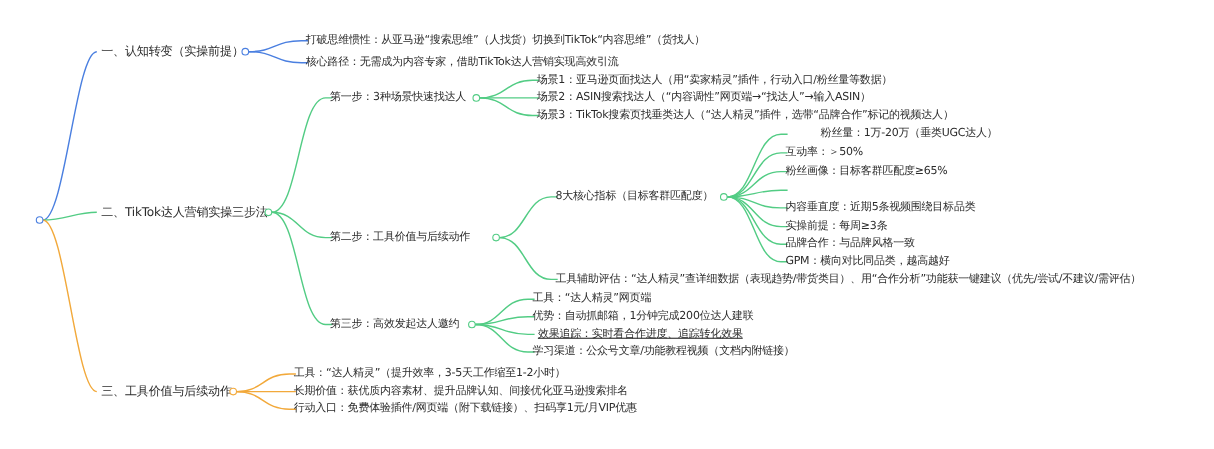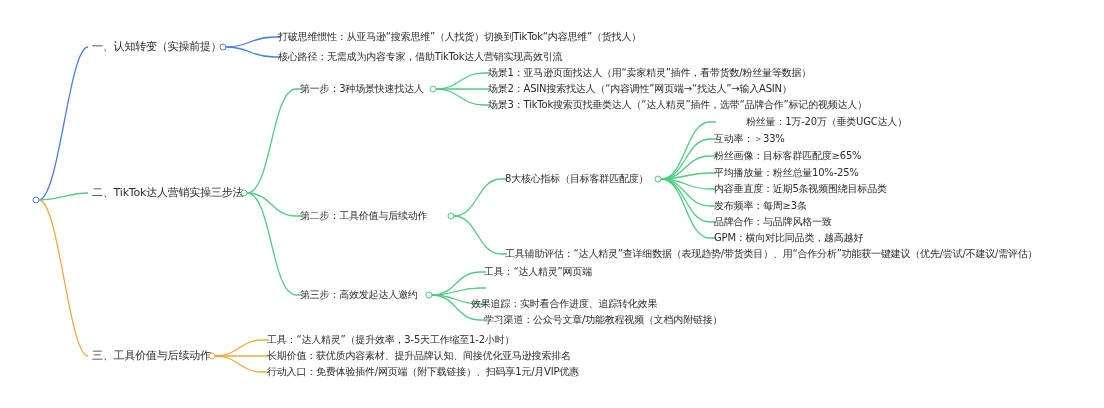--- a/index.html
+++ b/index.html
@@ -60,7 +60,7 @@
 
   <div class="node" style="left:300px;top:89px;">第一步：3种场景快速找达人</div>
   <div class="dot" style="left: 433px; top: 89px; border-color: rgb(82, 204, 132);"></div>
-  <div class="node" style="left:488px;top:73px;">场景1：亚马逊页面找达人（用“卖家精灵”插件，看带货数/粉丝量等数据）</div>
+  <div class="node" style="left:488px;top:73px;">场景1：亚马逊页面找达人（用“卖家精灵”插件，行动入口/粉丝量等数据）</div>
   <div class="node" style="left:488px;top:89px;">场景2：ASIN搜索找达人（“内容调性”网页端→“找达人”→输入ASIN）</div>
   <div class="node" style="left:488px;top:105px;text-align:center;">场景3：TikTok搜索页找垂类达人（“达人精灵”插件，选带“品牌合作”标记的视频达人）</div>
 

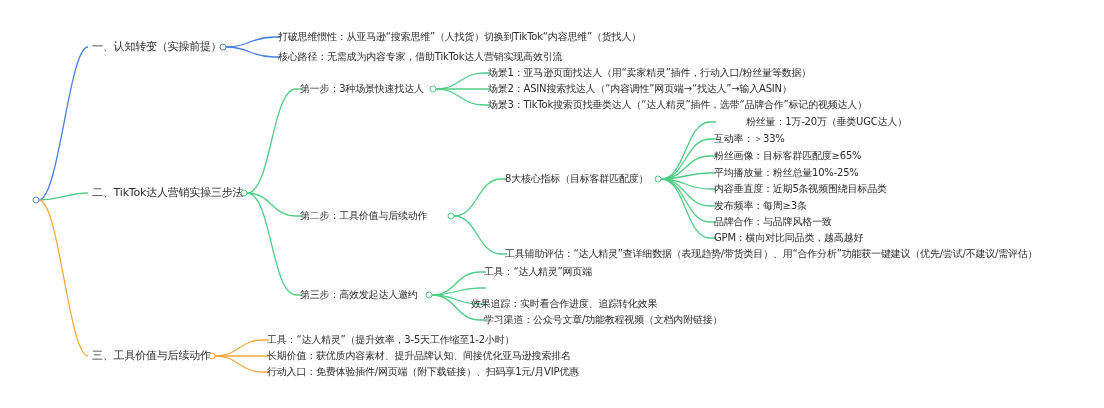--- a/index.html
+++ b/index.html
@@ -69,7 +69,7 @@
   <div class="node" style="left:505px;top:179px;">8大核心指标（目标客群匹配度）</div>
   <div class="dot" style="left: 658px; top: 179px; border-color: rgb(82, 204, 132);"></div>
   <div class="node" style="left:714px;top:122px;margin-left:32px;">粉丝量：1万-20万（垂类UGC达人）</div>
-  <div class="node" style="left:714px;top:139px;">互动率：＞33%</div>
+  <div class="node" style="left:714px;top:139px;">互动率：＞50%</div>
   <div class="node" style="left:714px;top:156px;">粉丝画像：目标客群匹配度≥65%</div>
   <div class="node" style="left:714px;top:173px;">平均播放量：粉丝总量10%-25%</div>
   <div class="node" style="left:714px;top:189px;">内容垂直度：近期5条视频围绕目标品类</div>

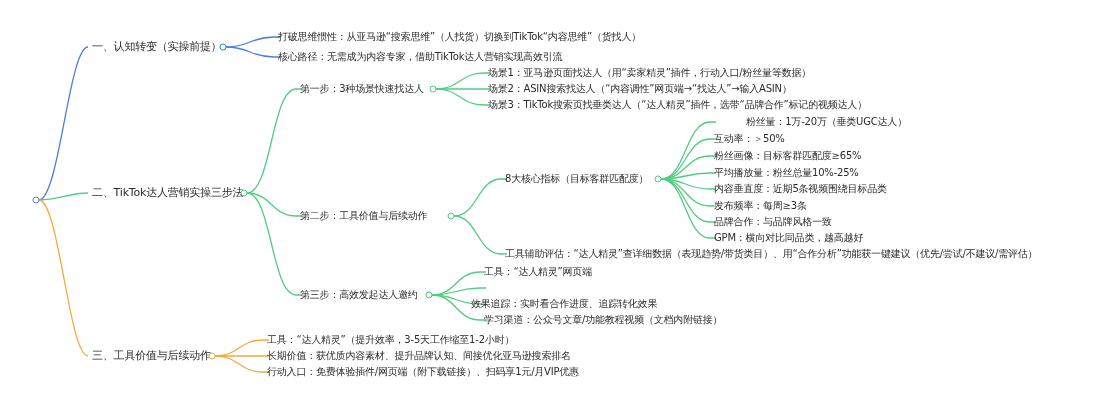--- a/index.html
+++ b/index.html
@@ -71,7 +71,6 @@
   <div class="node" style="left:714px;top:122px;margin-left:32px;">粉丝量：1万-20万（垂类UGC达人）</div>
   <div class="node" style="left:714px;top:139px;">互动率：＞50%</div>
   <div class="node" style="left:714px;top:156px;">粉丝画像：目标客群匹配度≥65%</div>
-  <div class="node" style="left:714px;top:173px;">平均播放量：粉丝总量10%-25%</div>
   <div class="node" style="left:714px;top:189px;">内容垂直度：近期5条视频围绕目标品类</div>
   <div class="node" style="left:714px;top:206px;">发布频率：每周≥3条</div>
   <div class="node" style="left:714px;top:222px;">品牌合作：与品牌风格一致</div>

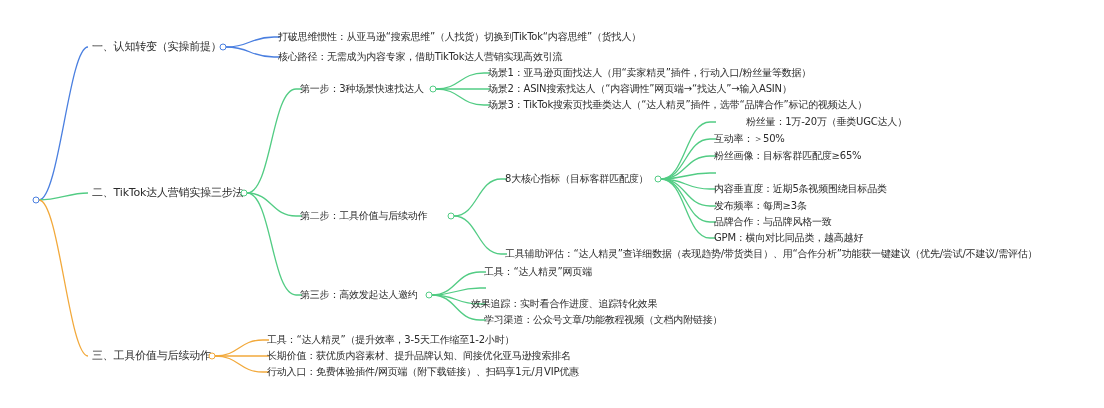--- a/index.html
+++ b/index.html
@@ -72,7 +72,7 @@
   <div class="node" style="left:714px;top:139px;">互动率：＞50%</div>
   <div class="node" style="left:714px;top:156px;">粉丝画像：目标客群匹配度≥65%</div>
   <div class="node" style="left:714px;top:189px;">内容垂直度：近期5条视频围绕目标品类</div>
-  <div class="node" style="left:714px;top:206px;">发布频率：每周≥3条</div>
+  <div class="node" style="left:714px;top:206px;">实操前提：每周≥3条</div>
   <div class="node" style="left:714px;top:222px;">品牌合作：与品牌风格一致</div>
   <div class="node" style="left:714px;top:238px;">GPM：横向对比同品类，越高越好</div>
   <div class="node" style="left:505px;top:254px;">工具辅助评估：“达人精灵”查详细数据（表现趋势/带货类目）、用“合作分析”功能获一键建议（优先/尝试/不建议/需评估）</div>

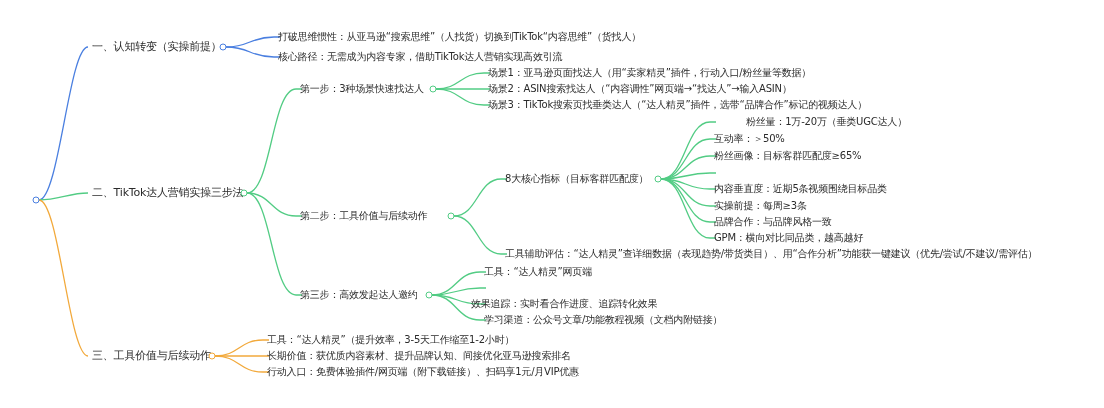--- a/index.html
+++ b/index.html
@@ -80,6 +80,7 @@
   <div class="node" style="left:300px;top:295px;">第三步：高效发起达人邀约</div>
   <div class="dot" style="left: 429px; top: 295px; border-color: rgb(82, 204, 132);"></div>
   <div class="node" style="left:484px;top:272px;">工具：“达人精灵”网页端</div>
+  <div class="node" style="left:484px;top:288px;">优势：自动抓邮箱，1分钟完成200位达人建联</div>
   <div class="node" style="left:471px;top:304px;">效果追踪：实时看合作进度、追踪转化效果</div>
   <div class="node" style="left:484px;top:320px;">学习渠道：公众号文章/功能教程视频（文档内附链接）</div>
 

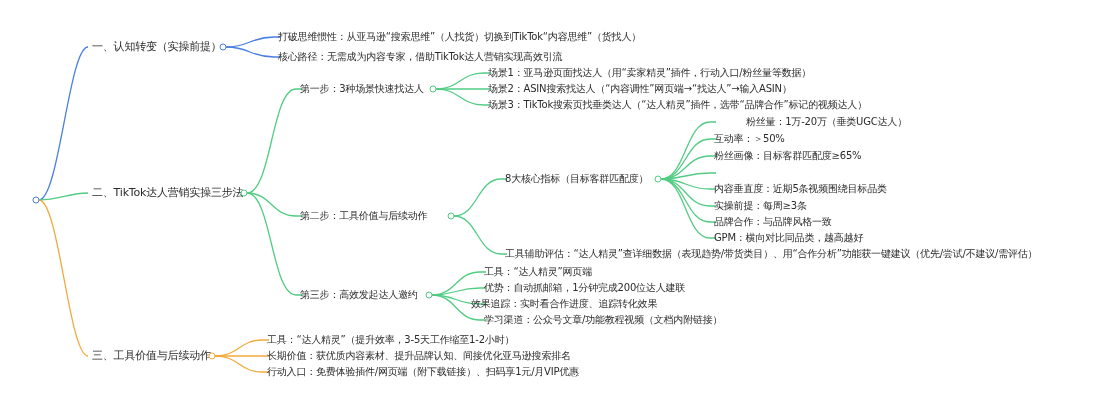--- a/index.html
+++ b/index.html
@@ -81,7 +81,7 @@
   <div class="dot" style="left: 429px; top: 295px; border-color: rgb(82, 204, 132);"></div>
   <div class="node" style="left:484px;top:272px;">工具：“达人精灵”网页端</div>
   <div class="node" style="left:484px;top:288px;">优势：自动抓邮箱，1分钟完成200位达人建联</div>
-  <div class="node" style="left:471px;top:304px;">效果追踪：实时看合作进度、追踪转化效果</div>
+  <div class="node" style="left:489px;top:304px;text-decoration:underline;">效果追踪：实时看合作进度、追踪转化效果</div>
   <div class="node" style="left:484px;top:320px;">学习渠道：公众号文章/功能教程视频（文档内附链接）</div>
 
   <div class="node l1" style="left:92px;top:356px;">三、工具价值与后续动作</div>

